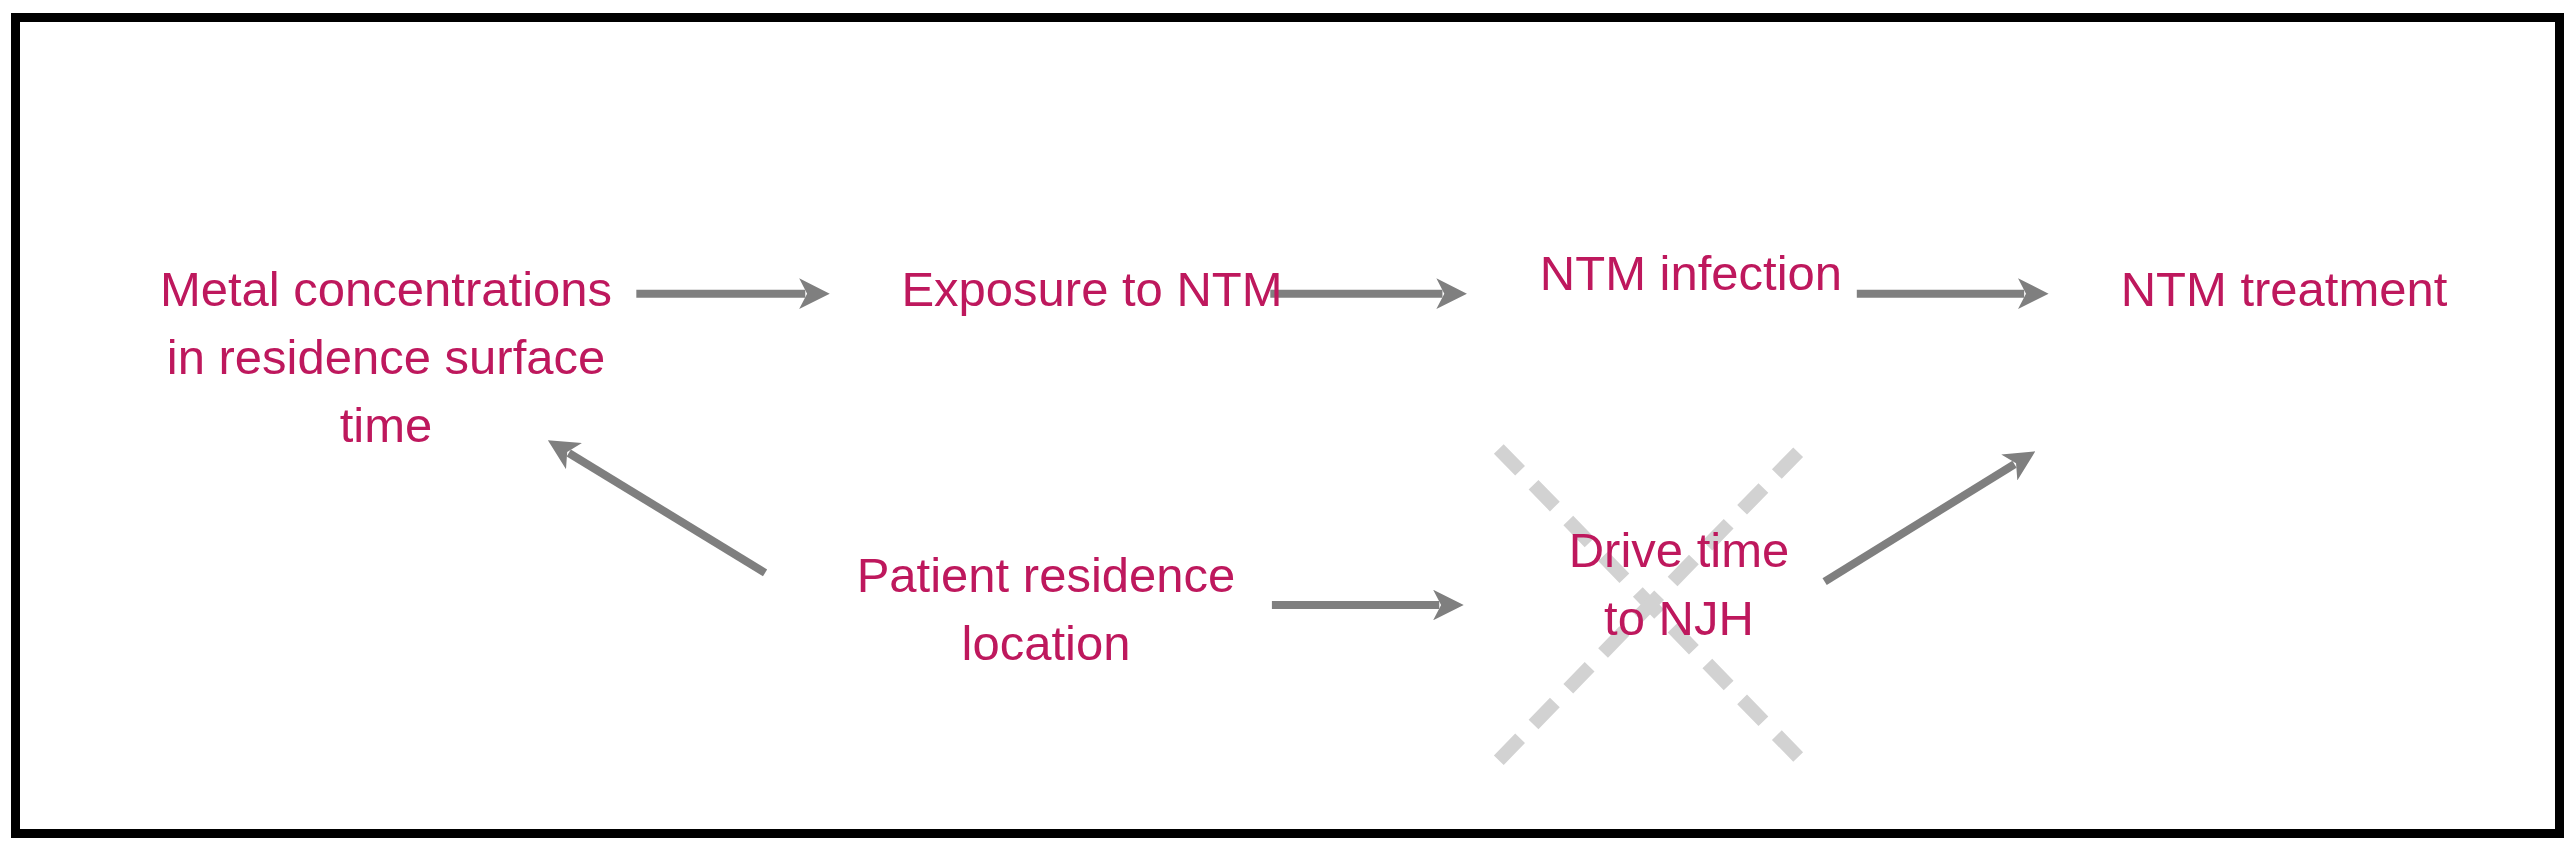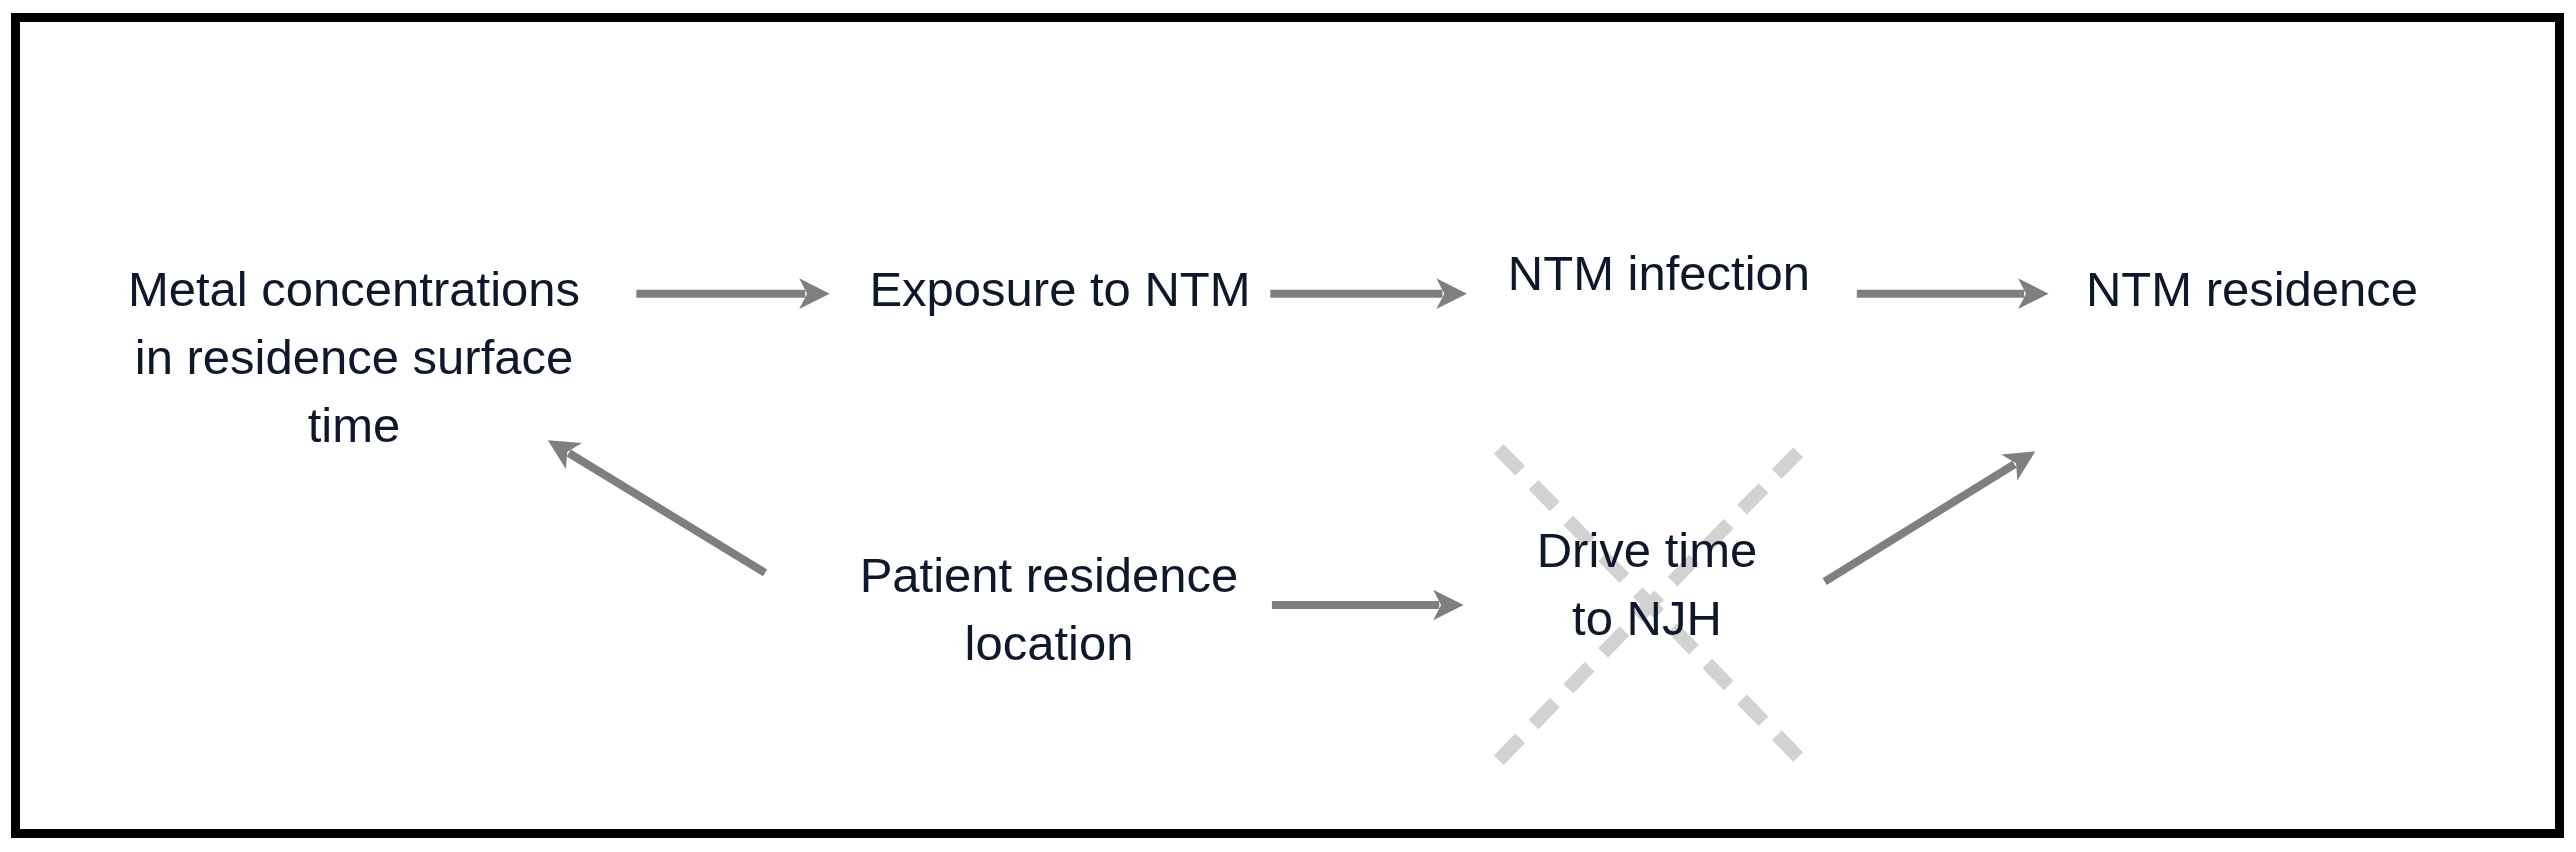--- a/index.html
+++ b/index.html
@@ -25,10 +25,11 @@
     transform:translateX(-50%);
     text-align:center;
     white-space:nowrap;
-    color:#0f172a;
+    color:#be185d;
     font-size:49px;
     line-height:68px;
     font-weight:400;
+    margin-left:32px;
   }
   .conn{stroke:#7f7f7f;stroke-width:10;fill:none;}
   .cross-line{stroke:#d2d2d2;stroke-width:17;fill:none;stroke-dasharray:38 24;}

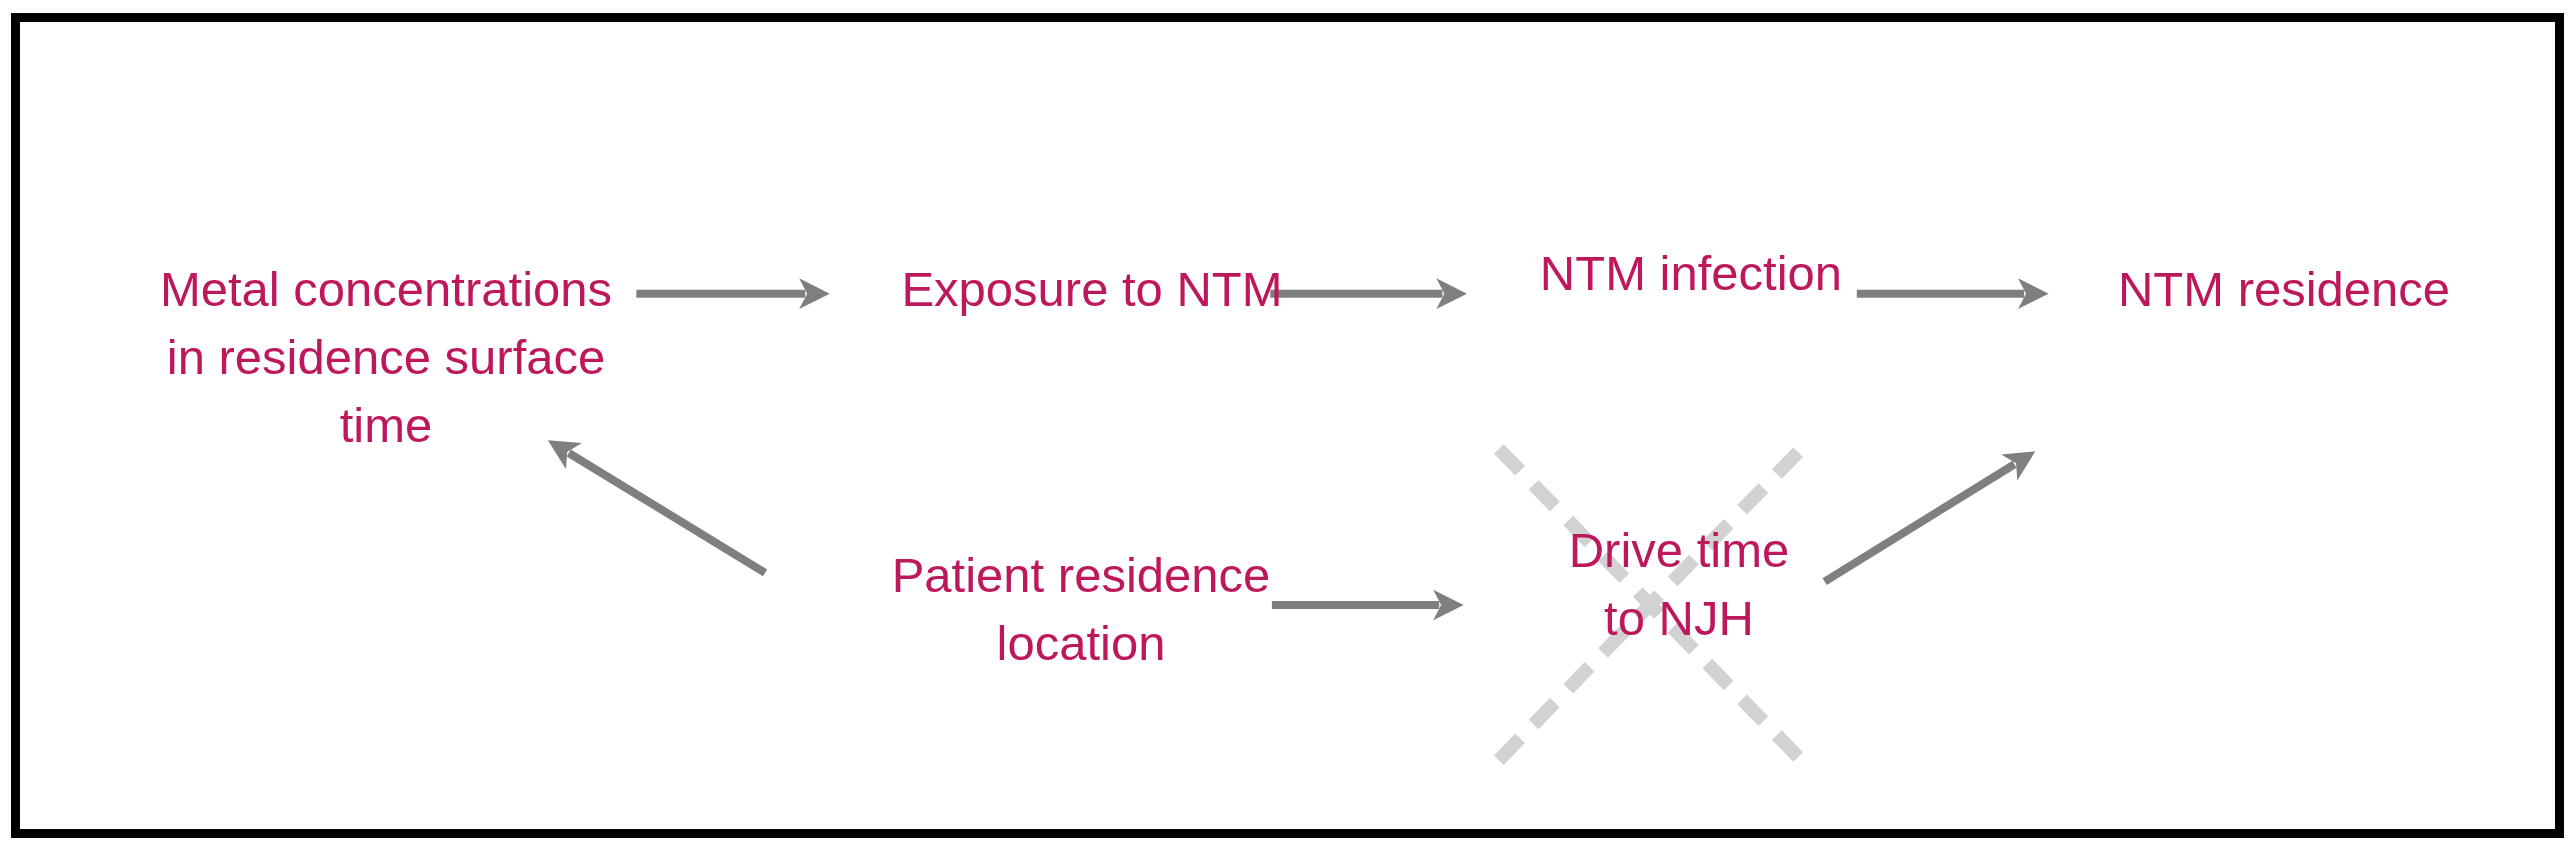--- a/index.html
+++ b/index.html
@@ -75,7 +75,7 @@
   </div>
 
   <div class="node" style="left:2252px;top:255px">
-    <div>NTM residence</div>
+    <div>NTM treatment</div>
   </div>
 
   <div class="node" style="left:1049px;top:541px">

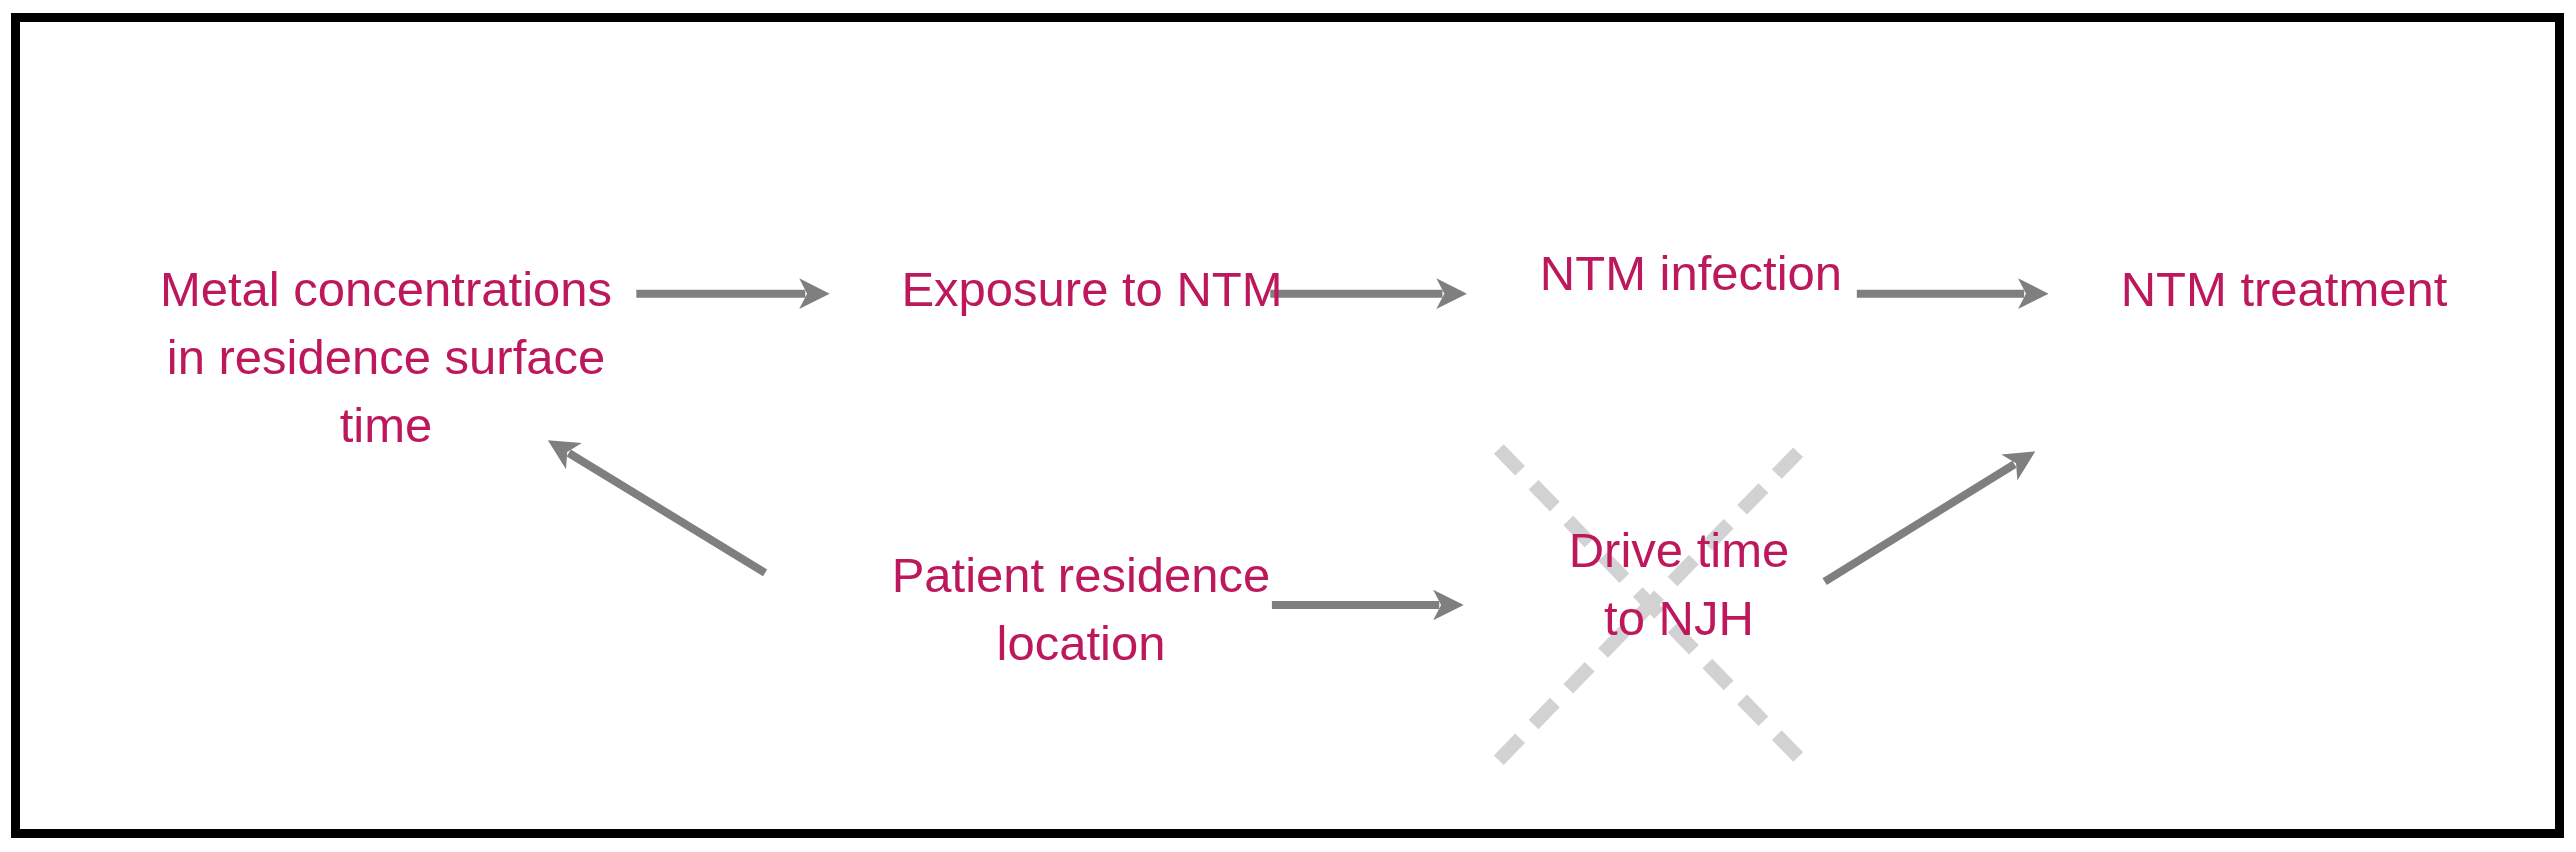--- a/index.html
+++ b/index.html
@@ -78,7 +78,7 @@
     <div>NTM treatment</div>
   </div>
 
-  <div class="node" style="left:1049px;top:541px">
+  <div class="node" style="left:1014px;top:541px">
     <div>Patient residence</div>
     <div>location</div>
   </div>

